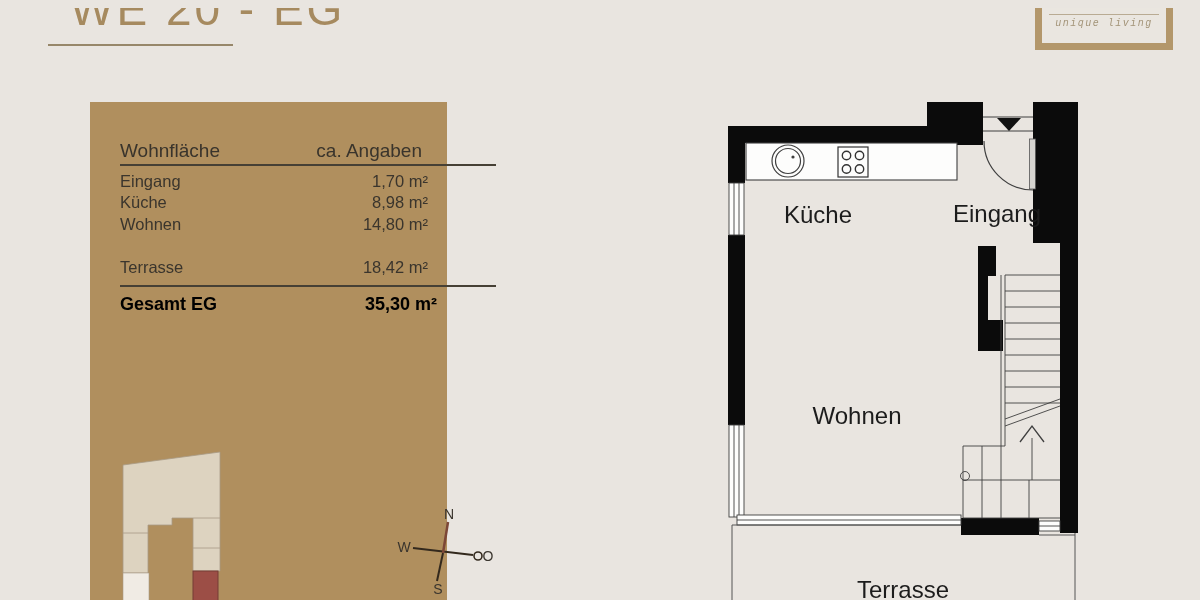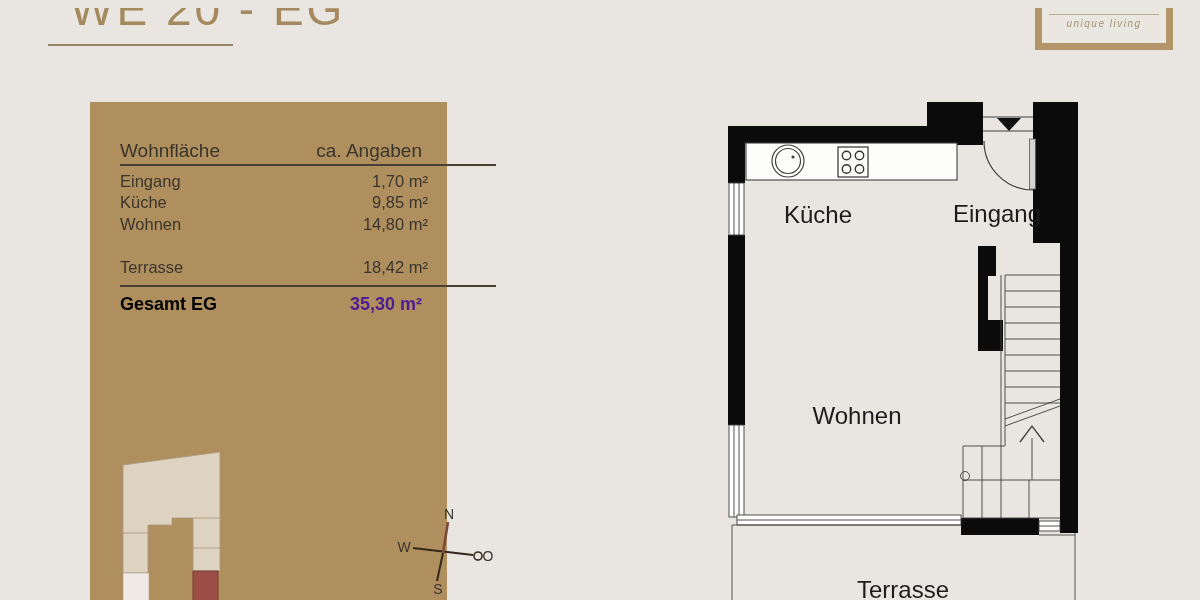--- a/index.html
+++ b/index.html
@@ -22,7 +22,7 @@
   }
   .logo-line{margin:13px 7px 0 7px;height:1px;background:#b9ab93;}
   .logo-text{
-    margin-top:3px;text-align:center;font-family:Liberation Sans, sans-serif;
+    margin-top:3px;text-align:center;font-family:Liberation Mono, monospace;
     font-style:italic;font-size:10px;letter-spacing:1.5px;color:#a39478;
   }
   

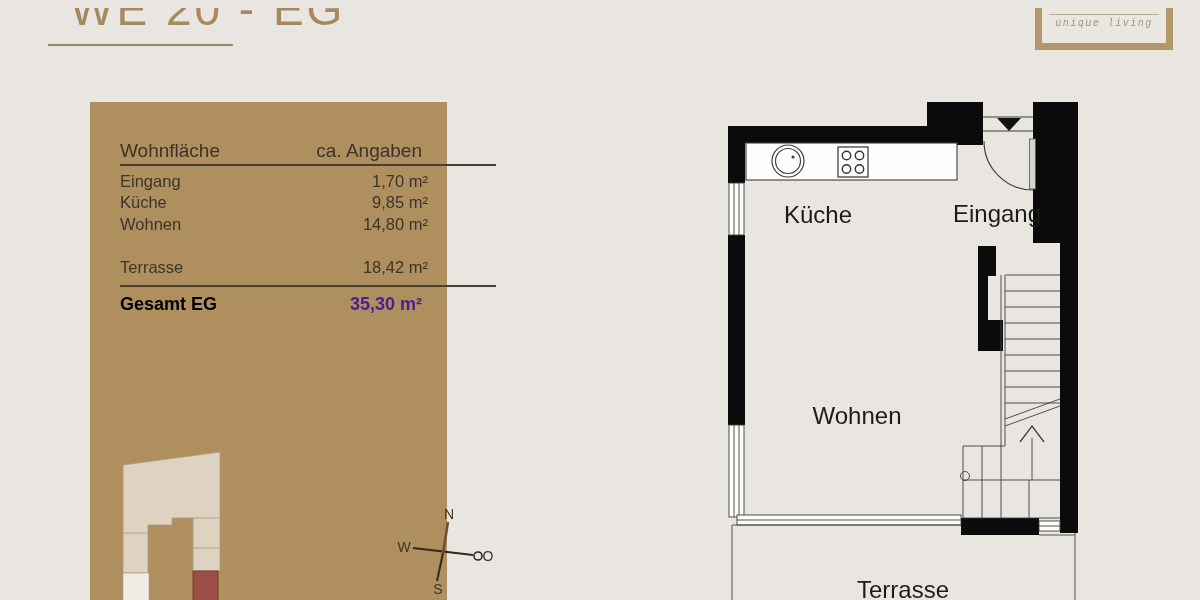--- a/index.html
+++ b/index.html
@@ -69,7 +69,7 @@
     </div>
     <div class="trow" style="top:91px">
       <span class="tlabel">Küche</span>
-      <span class="tval">9,85 m²</span>
+      <span class="tval">8,98 m²</span>
     </div>
     <div class="trow" style="top:113px">
       <span class="tlabel">Wohnen</span>

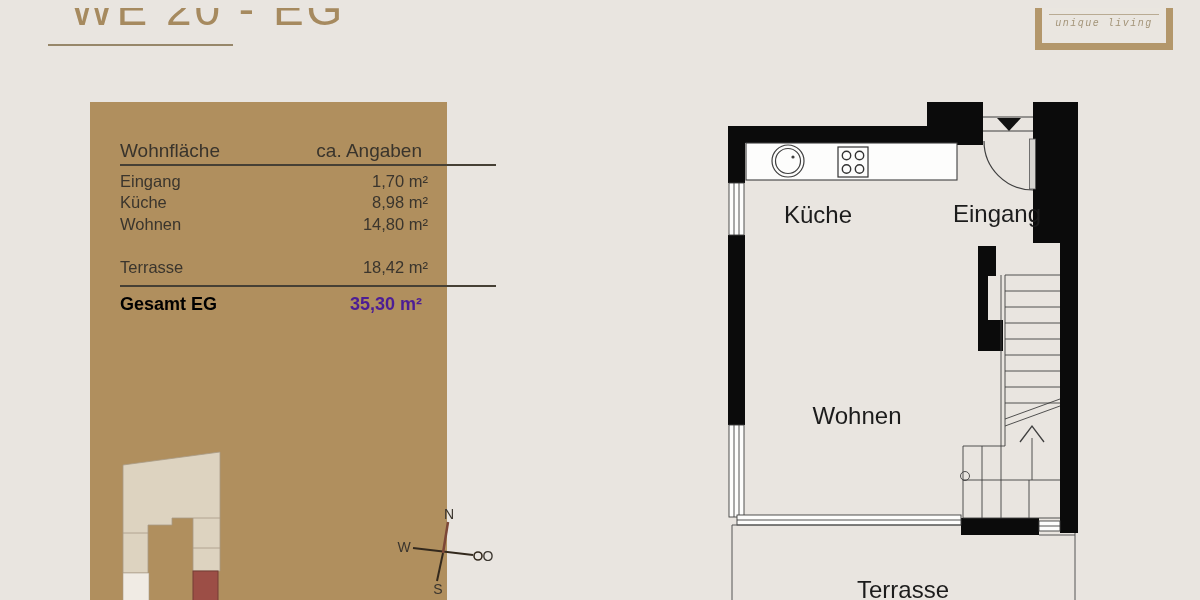--- a/index.html
+++ b/index.html
@@ -37,7 +37,7 @@
   .tval{position:absolute;right:19px;font-size:16.5px;color:#3a352d;text-align:right;}
   .t-sep{position:absolute;left:30px;top:183px;width:376px;height:1.5px;background:#464035;}
   .total-label{position:absolute;left:30px;top:192px;font-size:18px;font-weight:bold;color:#000000;}
-  .total-value{position:absolute;right:25px;top:192px;font-size:18px;font-weight:bold;color:#4c1d95;text-align:left;}
+  .total-value{position:absolute;right:10px;top:192px;font-size:18px;font-weight:bold;color:#000000;text-align:left;}
   .siteplan{position:absolute;left:15px;top:341px;}
   .compass{position:absolute;left:305px;top:406px;}
   

